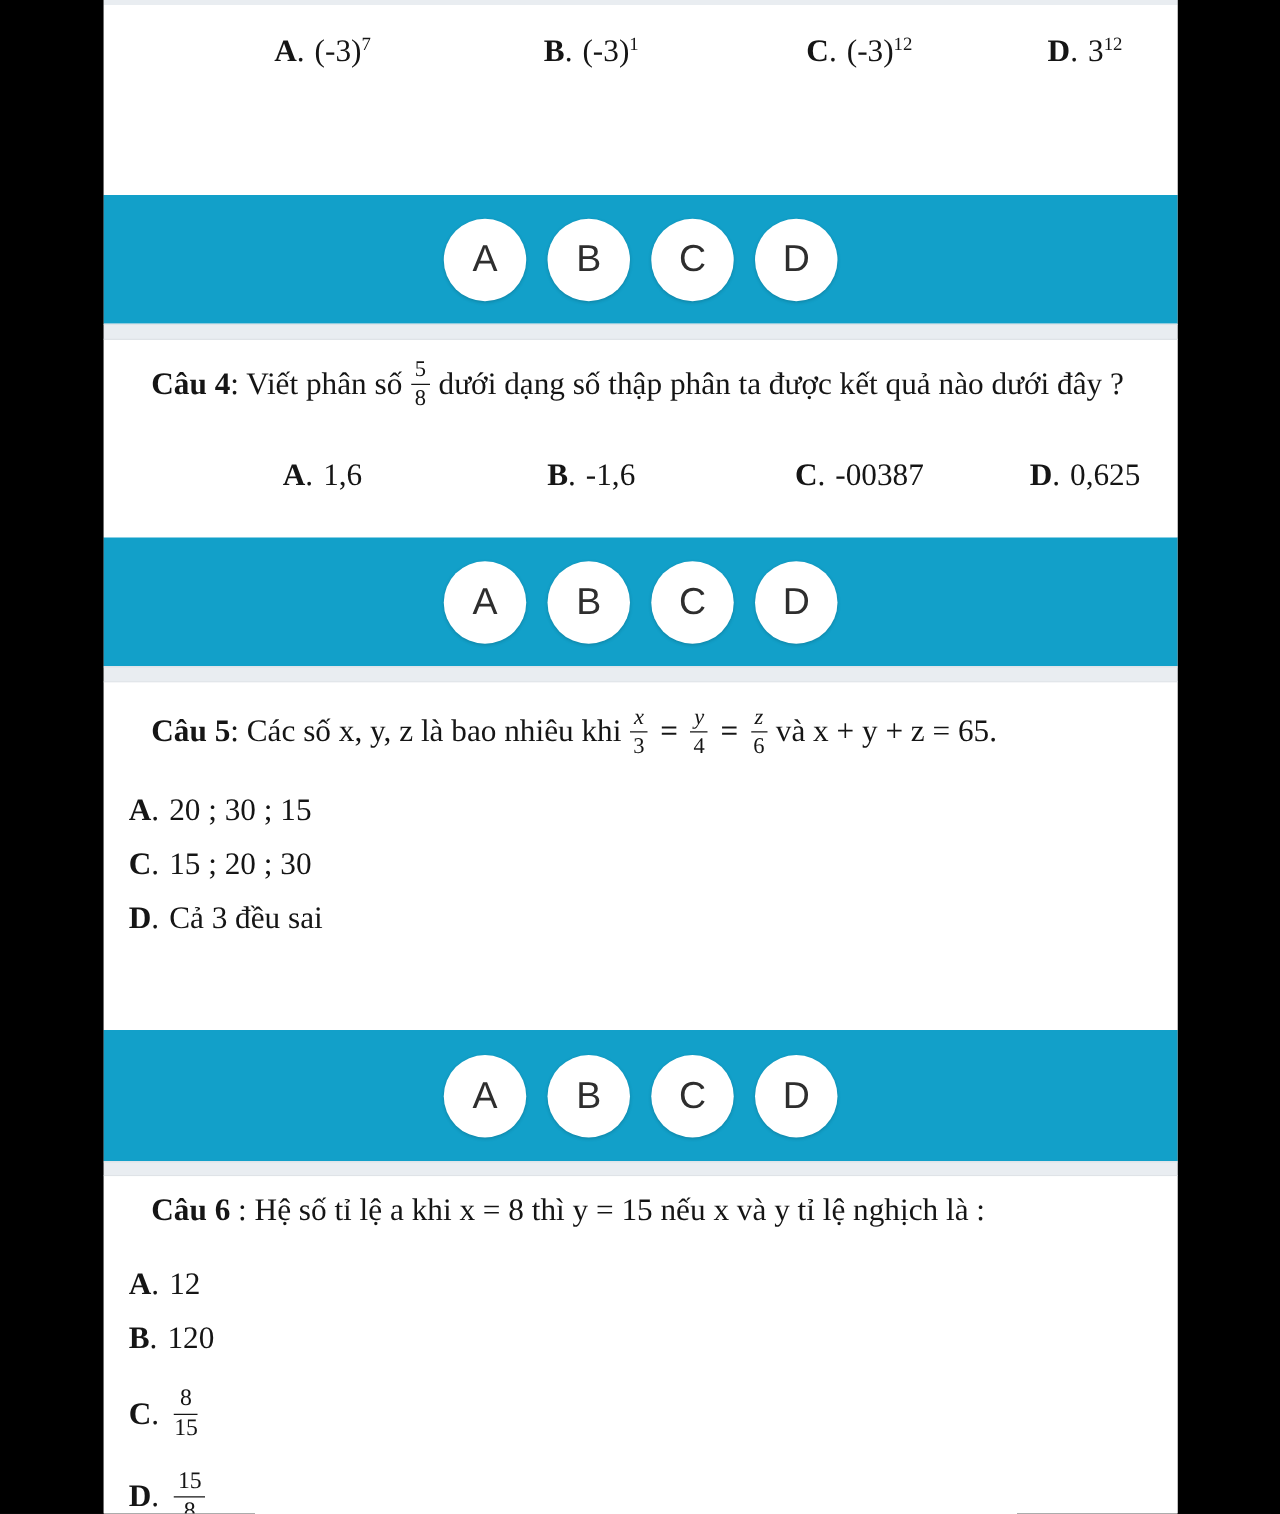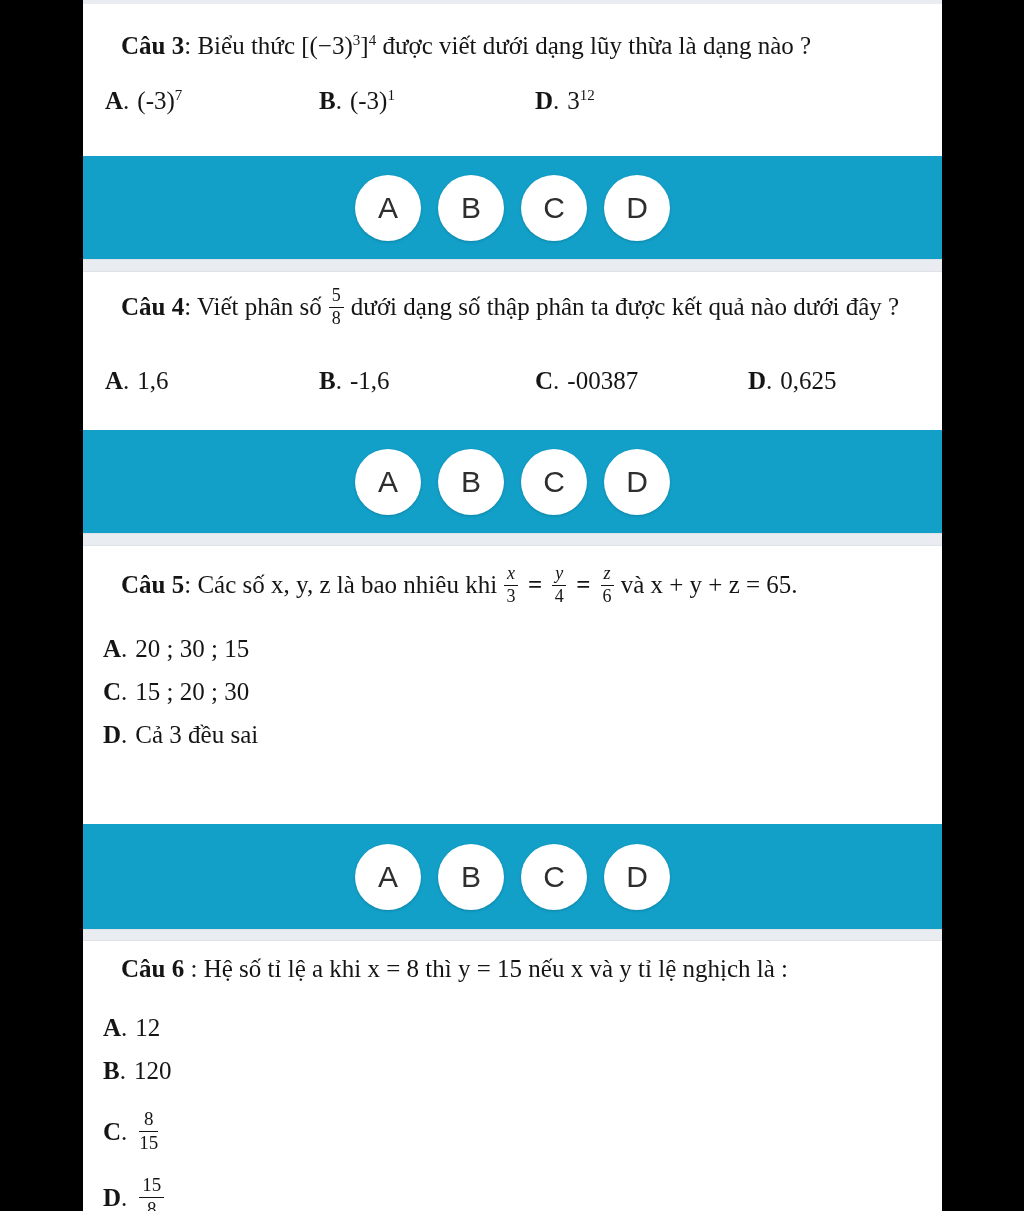--- a/index.html
+++ b/index.html
@@ -73,9 +73,6 @@
     <div class="spacer-top"></div>
 
     <section class="card c1">
-      <div class="q-title">
-        <span class="q-label">Câu 3</span><span>: Biểu thức [(−3)</span><sup>3</sup><span>]</span><sup>4</sup><span> được viết dưới dạng lũy thừa là dạng nào ?</span>
-      </div>
       <div class="opt-row">
         <div class="opt"><b>A</b><span class="dot">.</span><span>(-3)</span><sup>7</sup></div>
         <div class="opt"><b>B</b><span class="dot">.</span><span>(-3)</span><sup>1</sup></div>

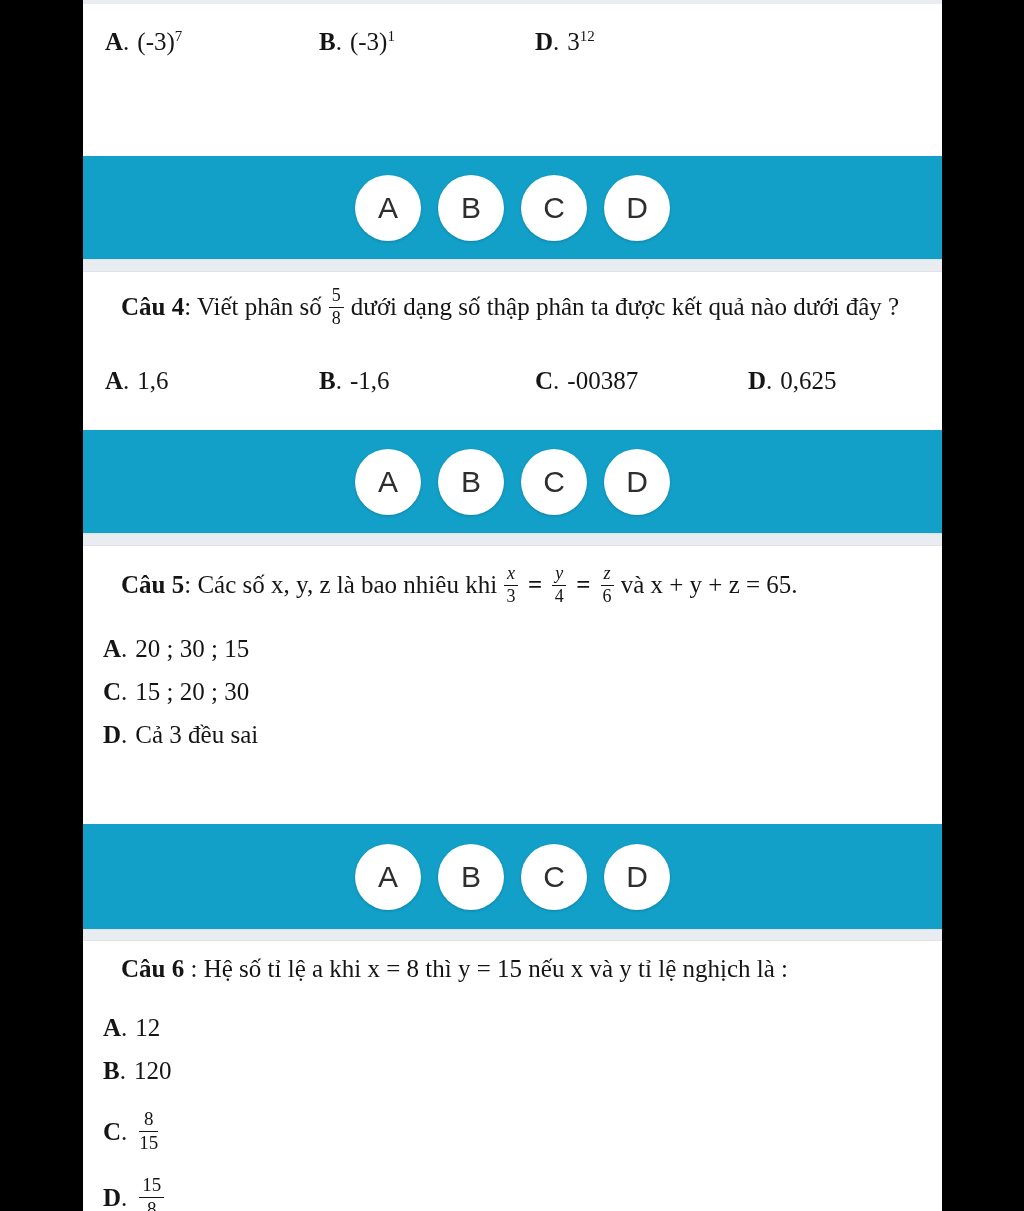--- a/index.html
+++ b/index.html
@@ -40,7 +40,7 @@
   .eq { font-weight:bold; margin:0 3px; }
 
   .opt-row { display:grid; grid-template-columns:214px 216px 213px auto;
-             padding-left:22px; margin-top:24px; font-size:25px; }
+             padding-left:68px; margin-top:24px; font-size:25px;text-align:center; }
   .card.c2 .opt-row { margin-top:36px; }
   .opt b, .opt-v b { font-weight:bold; }
   .dot { margin-right:8px; }

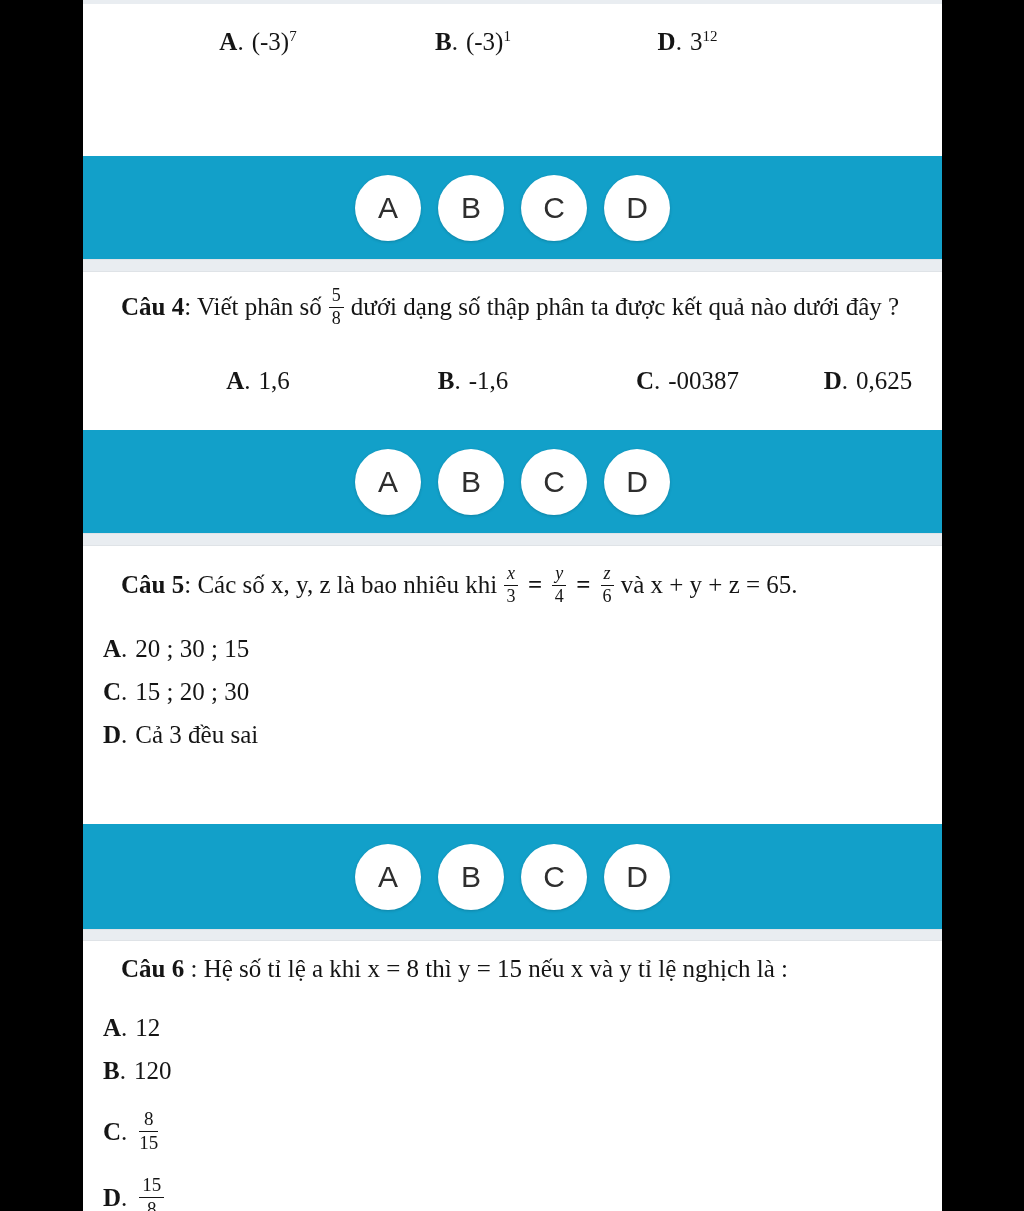--- a/index.html
+++ b/index.html
@@ -76,6 +76,7 @@
       <div class="opt-row">
         <div class="opt"><b>A</b><span class="dot">.</span><span>(-3)</span><sup>7</sup></div>
         <div class="opt"><b>B</b><span class="dot">.</span><span>(-3)</span><sup>1</sup></div>
+        <div class="opt"><b>C</b><span class="dot">.</span><span>(-3)</span><sup>12</sup></div>
         <div class="opt"><b>D</b><span class="dot">.</span><span>3</span><sup>12</sup></div>
       </div>
     </section>

